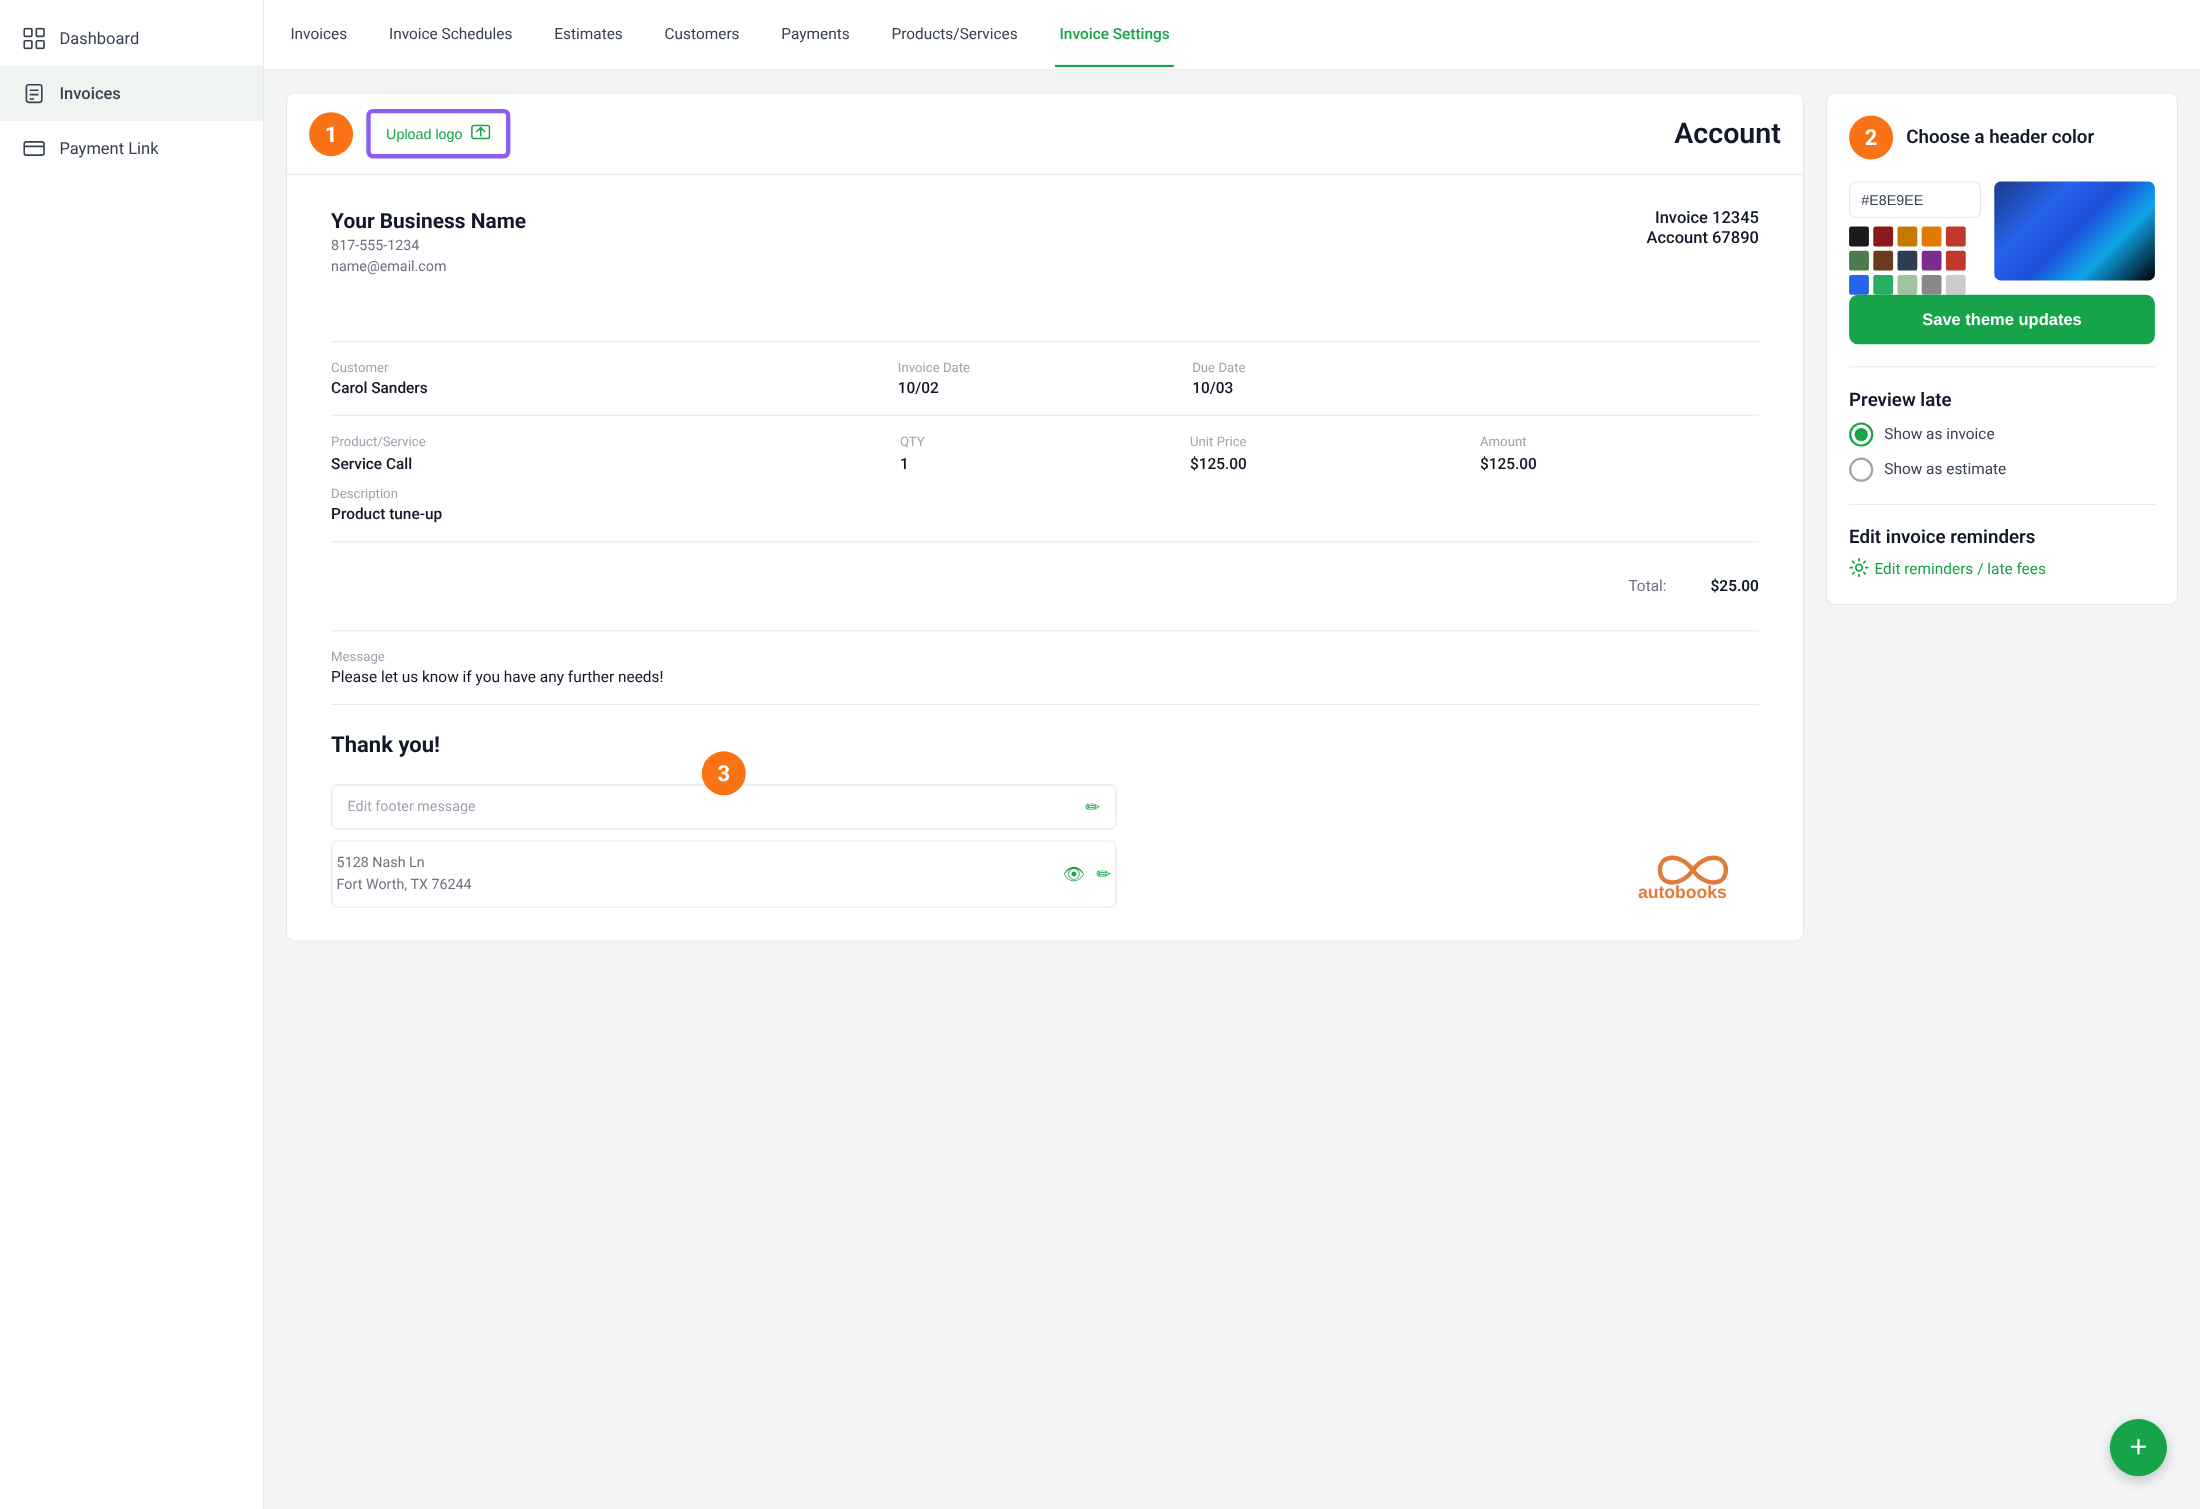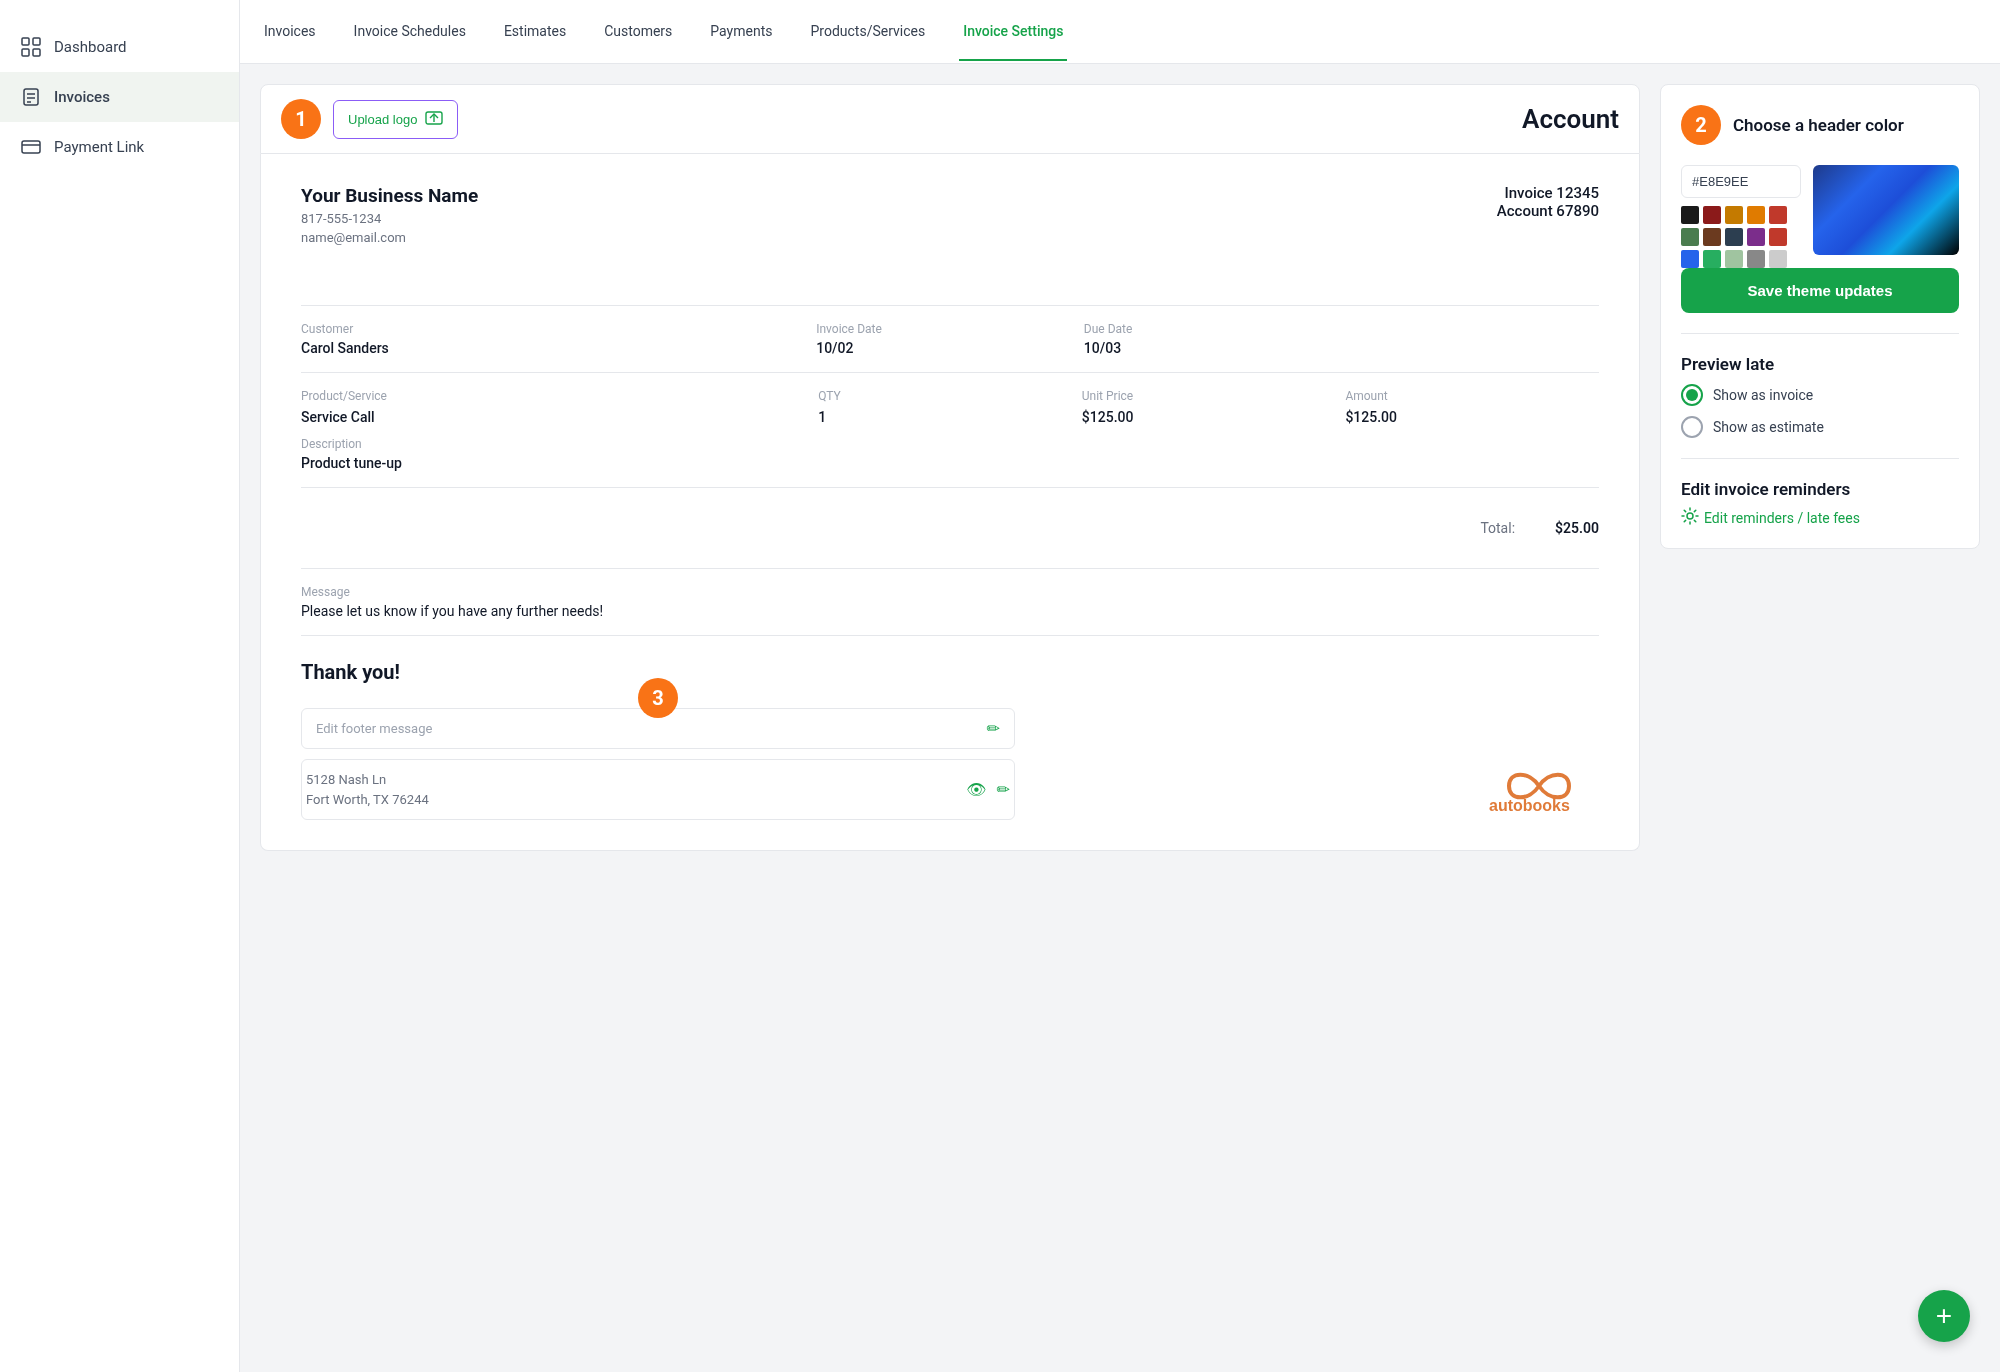--- a/index.html
+++ b/index.html
@@ -6,7 +6,7 @@
     body { font-family: -apple-system, BlinkMacSystemFont, 'Segoe UI', Roboto, sans-serif; background: #f5f5f5; display: flex; height: 100vh; overflow: hidden; }
 
     
-    .sidebar { width: 240px; background: #fff; border-right: 1px solid #e5e7eb; display: flex; flex-direction: column; padding-top: 22px; flex-shrink: 0; }
+    .sidebar { width: 240px; background: #fff; border-right: 1px solid #e5e7eb; display: flex; flex-direction: column; padding-top: 10px; flex-shrink: 0; }
     .sidebar-item { display: flex; align-items: center; gap: 12px; padding: 14px 20px; cursor: pointer; font-size: 15px; color: #374151; }
     .sidebar-item.active { background: #f0f4f0; font-weight: 500; }
     .sidebar-item .icon { width: 22px; height: 22px; display: flex; align-items: center; justify-content: center; color: #374151; }

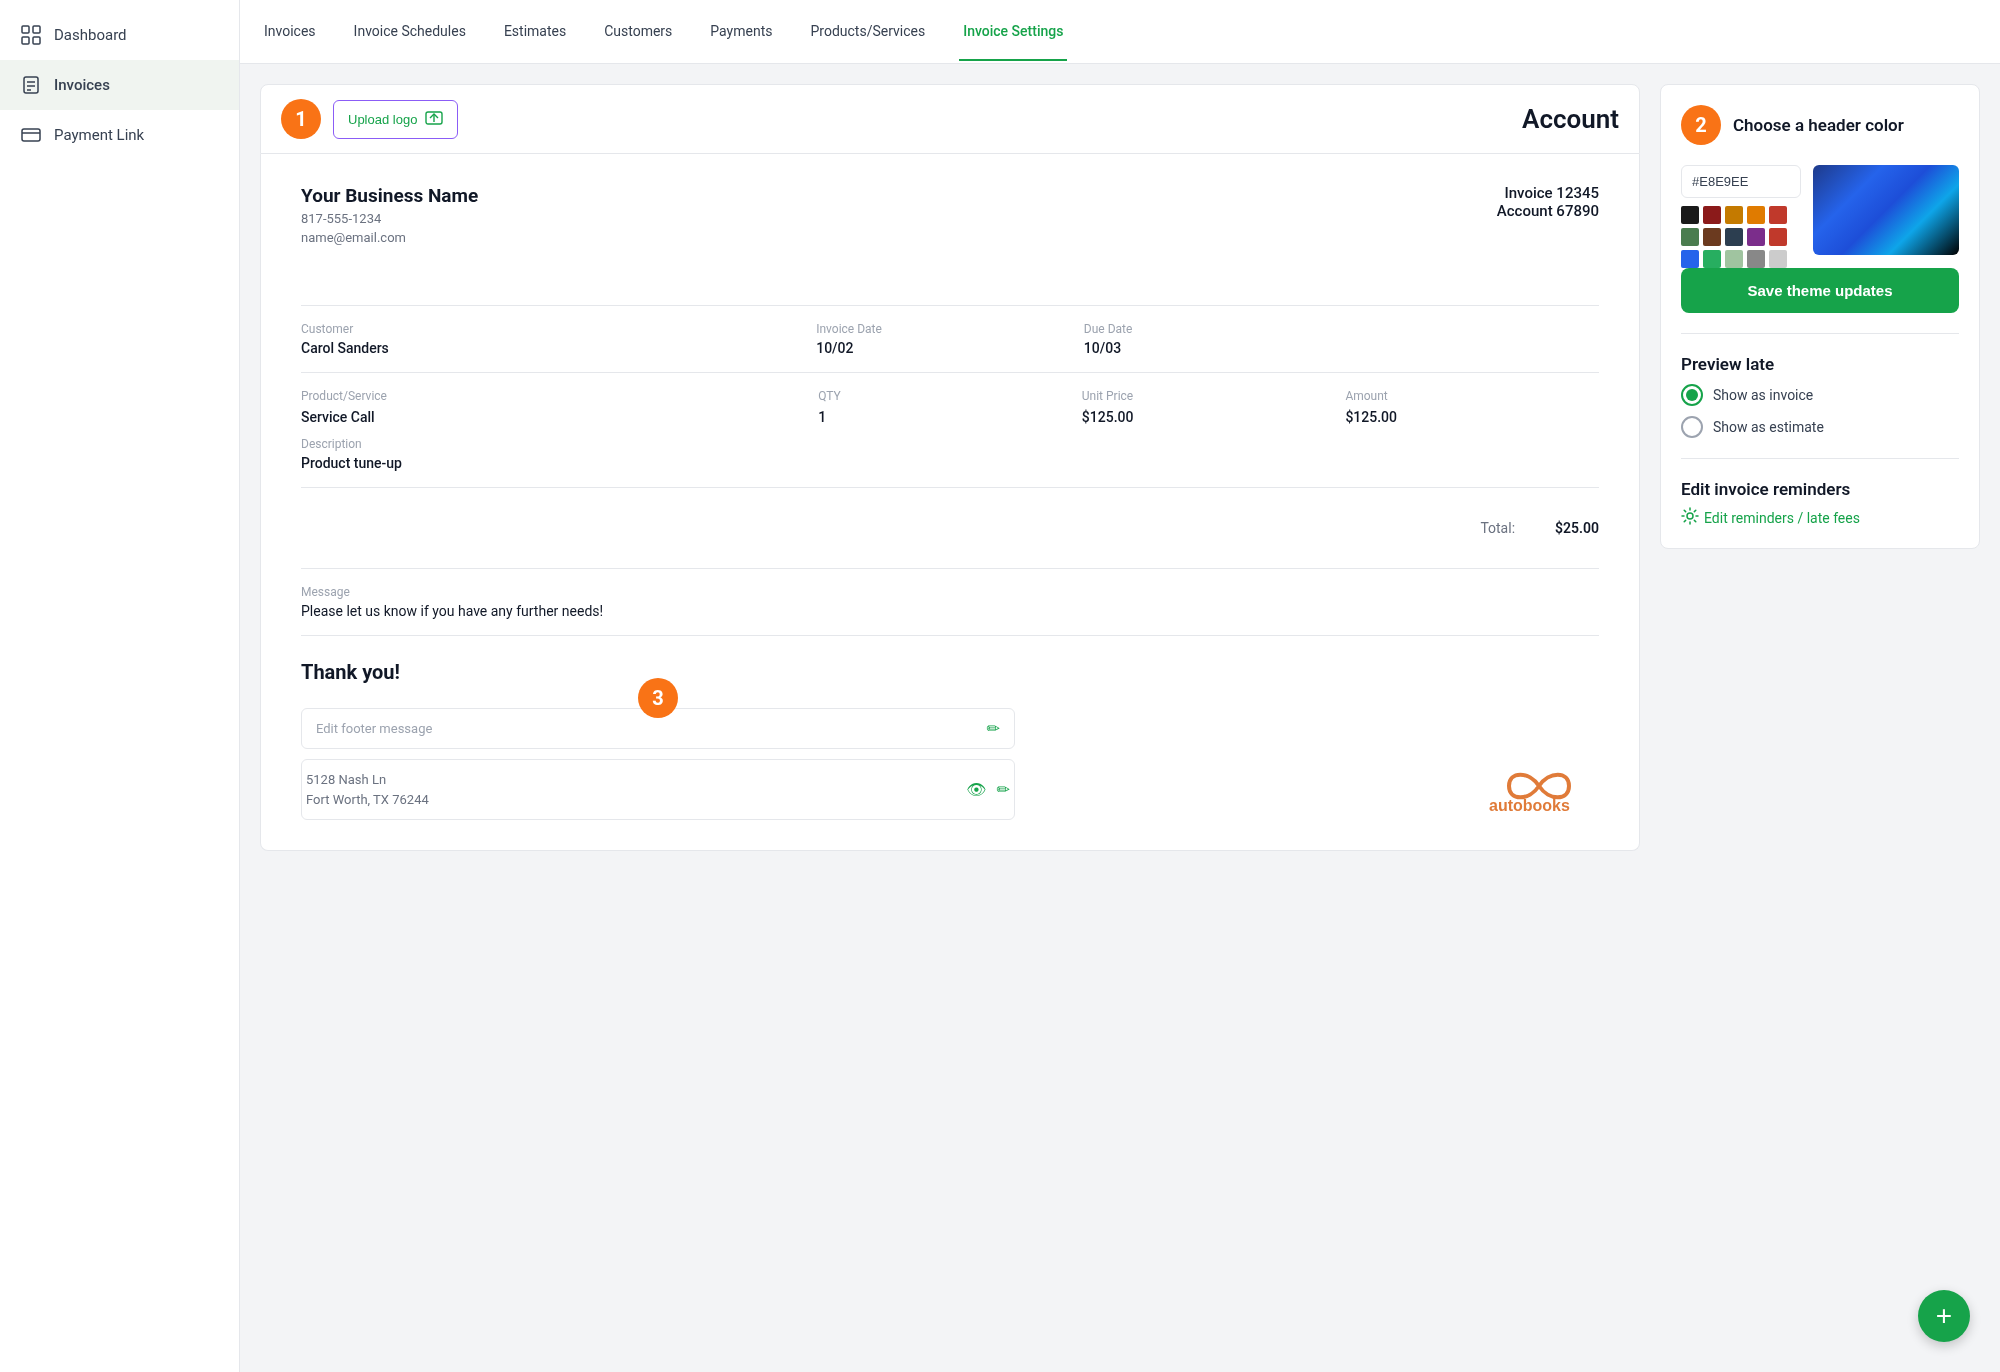--- a/index.html
+++ b/index.html
@@ -25,7 +25,7 @@
     
     .invoice-section { flex: 1; min-width: 0; }
     .invoice-header-bar { background: #fff; border-radius: 8px 8px 0 0; padding: 14px 20px; display: flex; align-items: center; justify-content: space-between; border: 1px solid #e5e7eb; border-bottom: 1px solid #e5e7eb; }
-    .upload-logo-btn { display: flex; align-items: center; gap: 8px; border: 1px solid #8b5cf6; color: #16a34a; background: #fff; border-radius: 6px; padding: 8px 14px; font-size: 13px; cursor: pointer; }
+    .upload-logo-btn { display: flex; align-items: center; gap: 8px; border: 4px solid #8b5cf6; color: #16a34a; background: #fff; border-radius: 6px; padding: 8px 14px; font-size: 13px; cursor: pointer; }
     .invoice-title-text { font-size: 26px; font-weight: 600; color: #111827; }
 
     .invoice-body { background: #fff; border: 1px solid #e5e7eb; border-top: none; border-radius: 0 0 8px 8px; padding: 30px 40px; }

